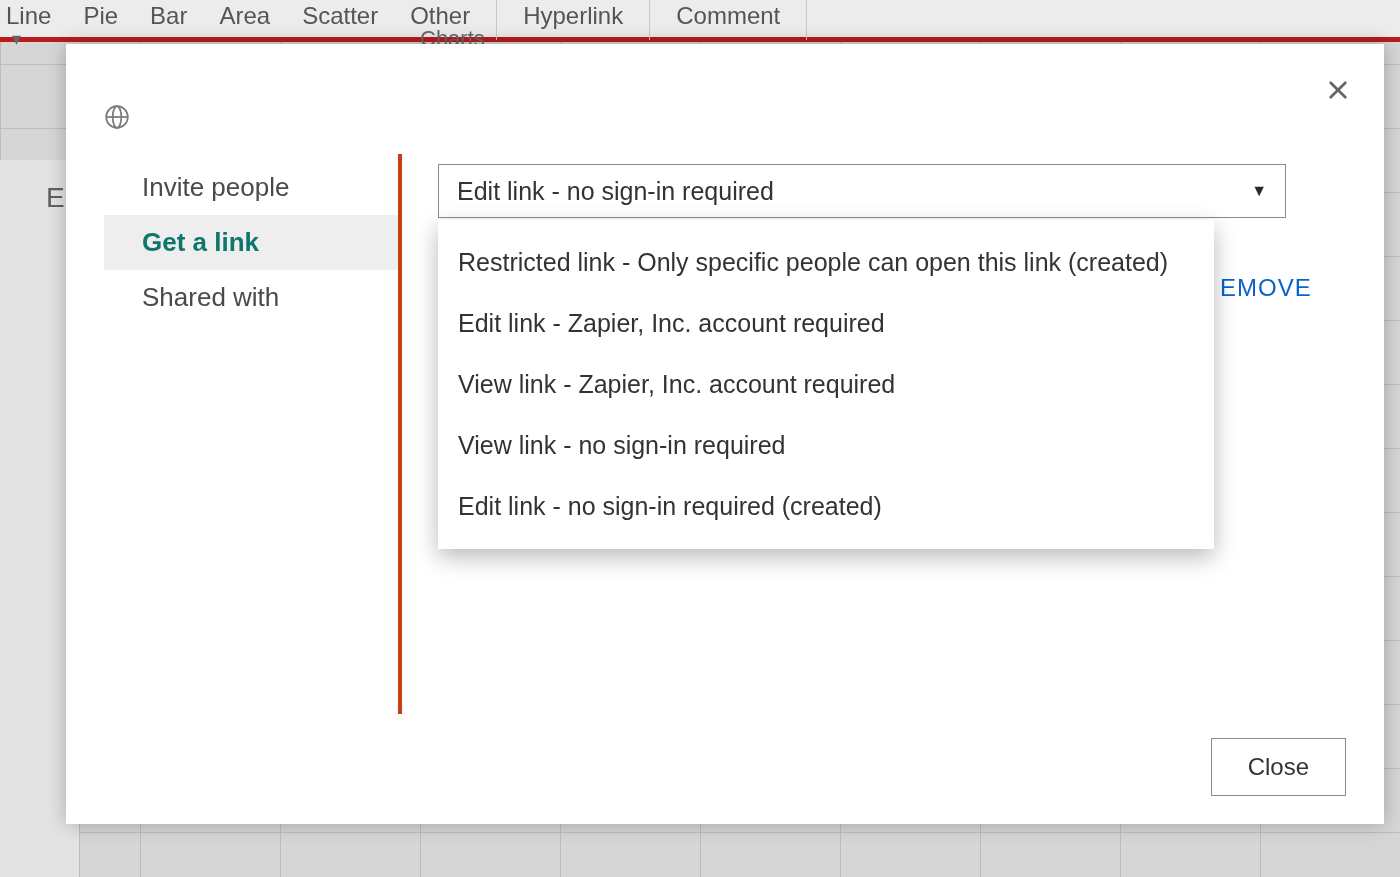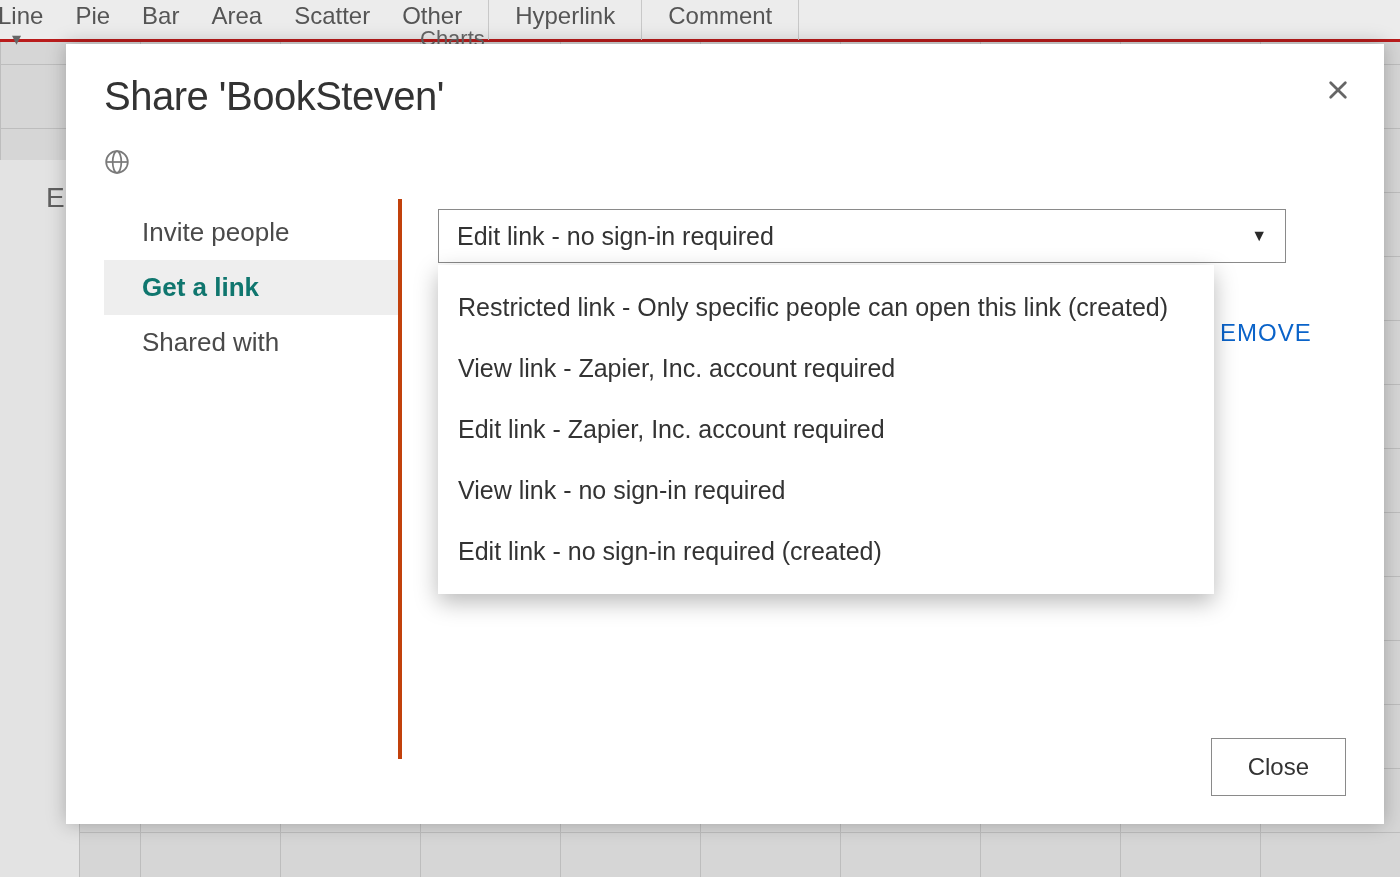--- a/index.html
+++ b/index.html
@@ -25,9 +25,9 @@
 
   .ribbon {
     position: absolute; left:0; right:0; top:0; height:42px;
-    background:#ececec; border-bottom:3px solid #b91c1c;
+    background:#ececec; border-bottom:5px solid #b91c1c;
     display:flex; align-items:flex-start; gap:32px;
-    padding-left:4px; color:#555; font-size:24px;
+    padding-left:12px; color:#555; font-size:24px;
   }
   .ribbon .item { padding-top:2px; }
   .ribbon .sep { width:1px; height:40px; background:#c8c8c8; margin:0 -6px; }

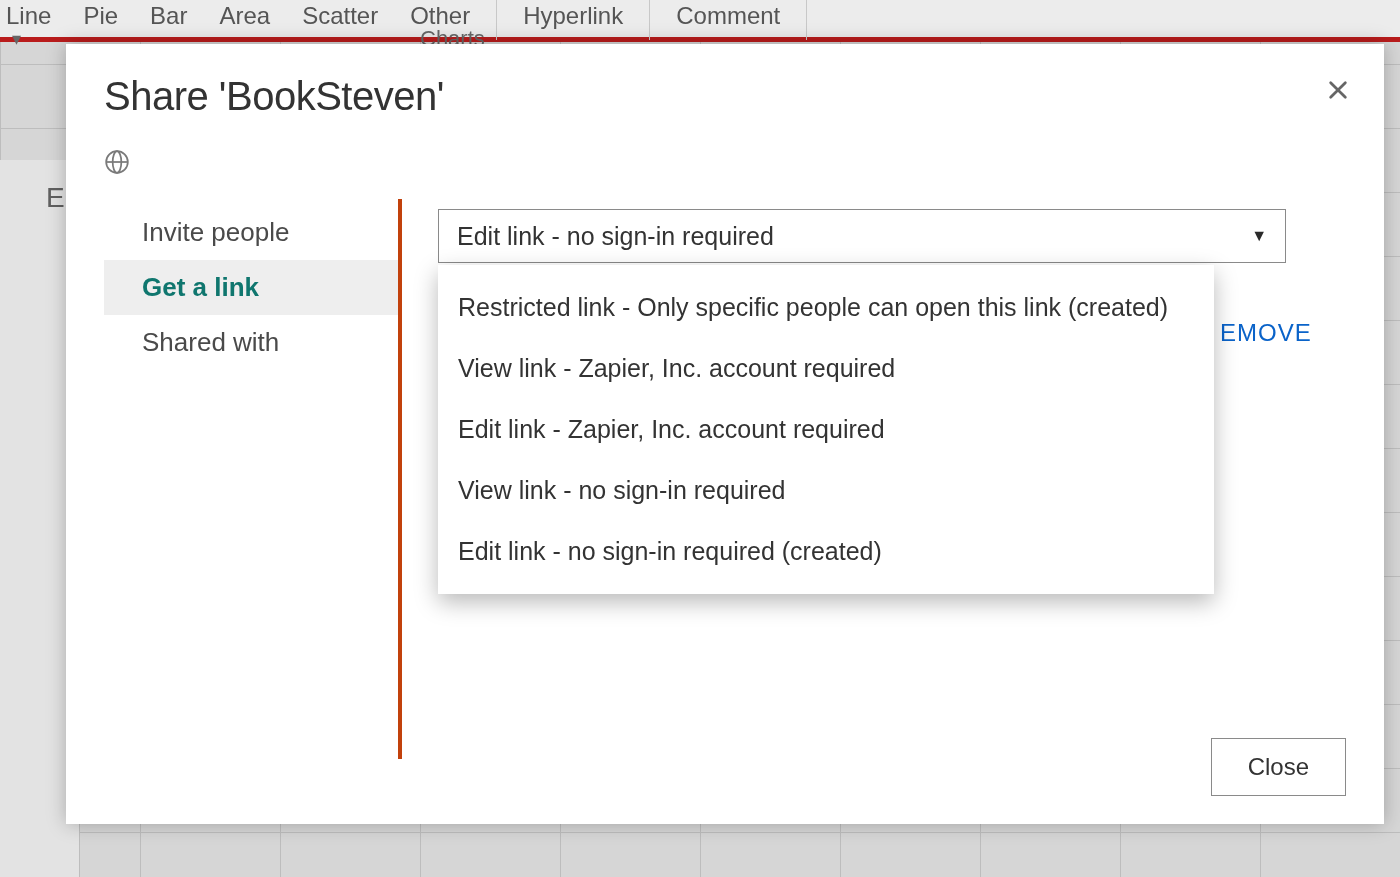--- a/index.html
+++ b/index.html
@@ -126,7 +126,6 @@
 </div>
 
 <div class="modal">
-  <div class="modal-title">Share 'BookSteven'</div>
   <div class="close-x">
     <svg viewBox="0 0 24 24" width="22" height="22" fill="none" stroke="currentColor" stroke-width="3" stroke-linecap="round">
         <line x1="4" y1="4" x2="20" y2="20"></line>

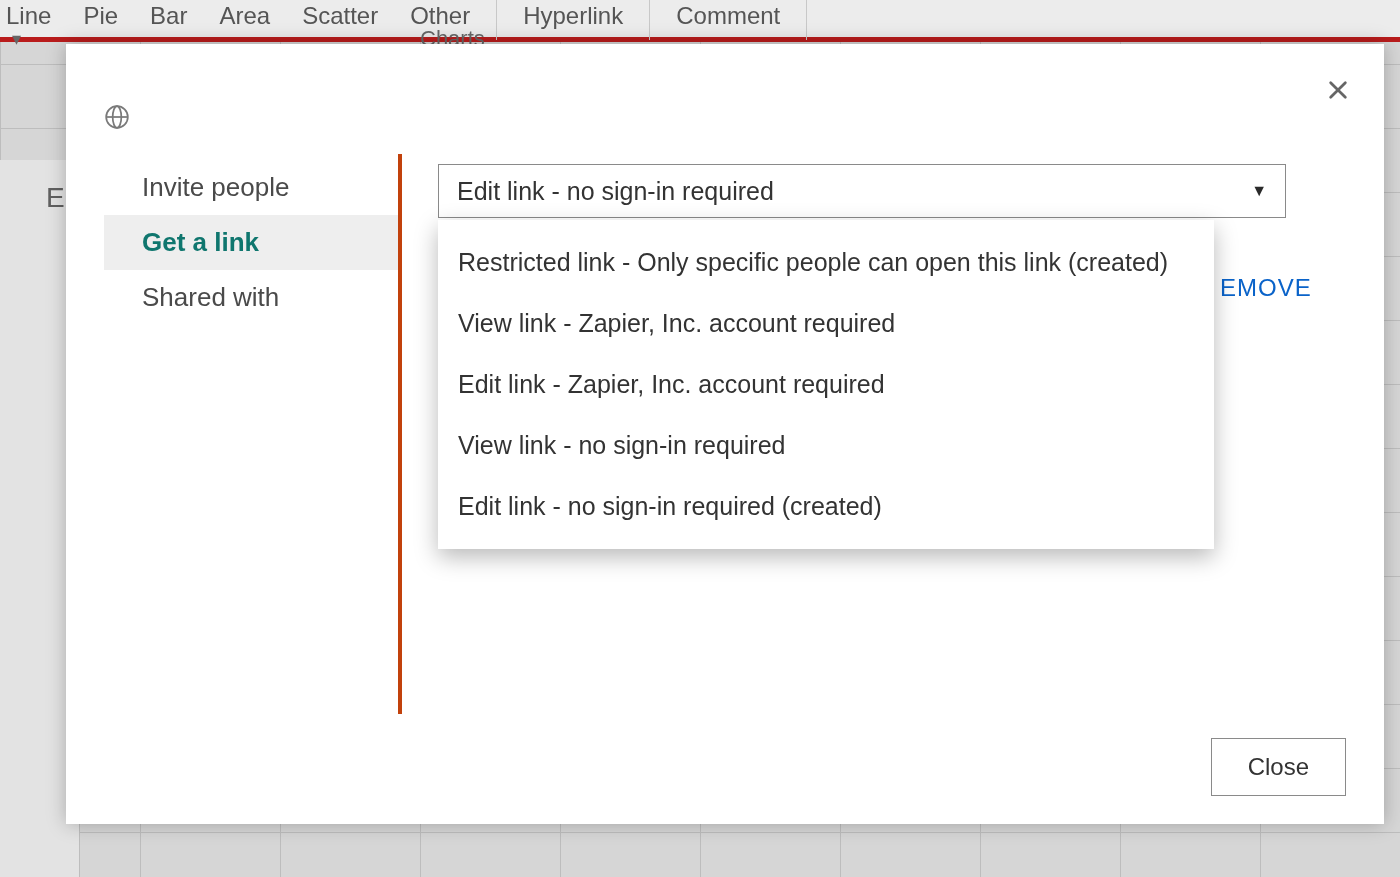--- a/index.html
+++ b/index.html
@@ -158,8 +158,8 @@
 
       <div class="dropdown">
         <div class="opt">Restricted link - Only specific people can open this link (created)</div>
+        <div class="opt">Edit link - Zapier, Inc. account required</div>
         <div class="opt">View link - Zapier, Inc. account required</div>
-        <div class="opt">Edit link - Zapier, Inc. account required</div>
         <div class="opt">View link - no sign-in required</div>
         <div class="opt">Edit link - no sign-in required (created)</div>
       </div>

